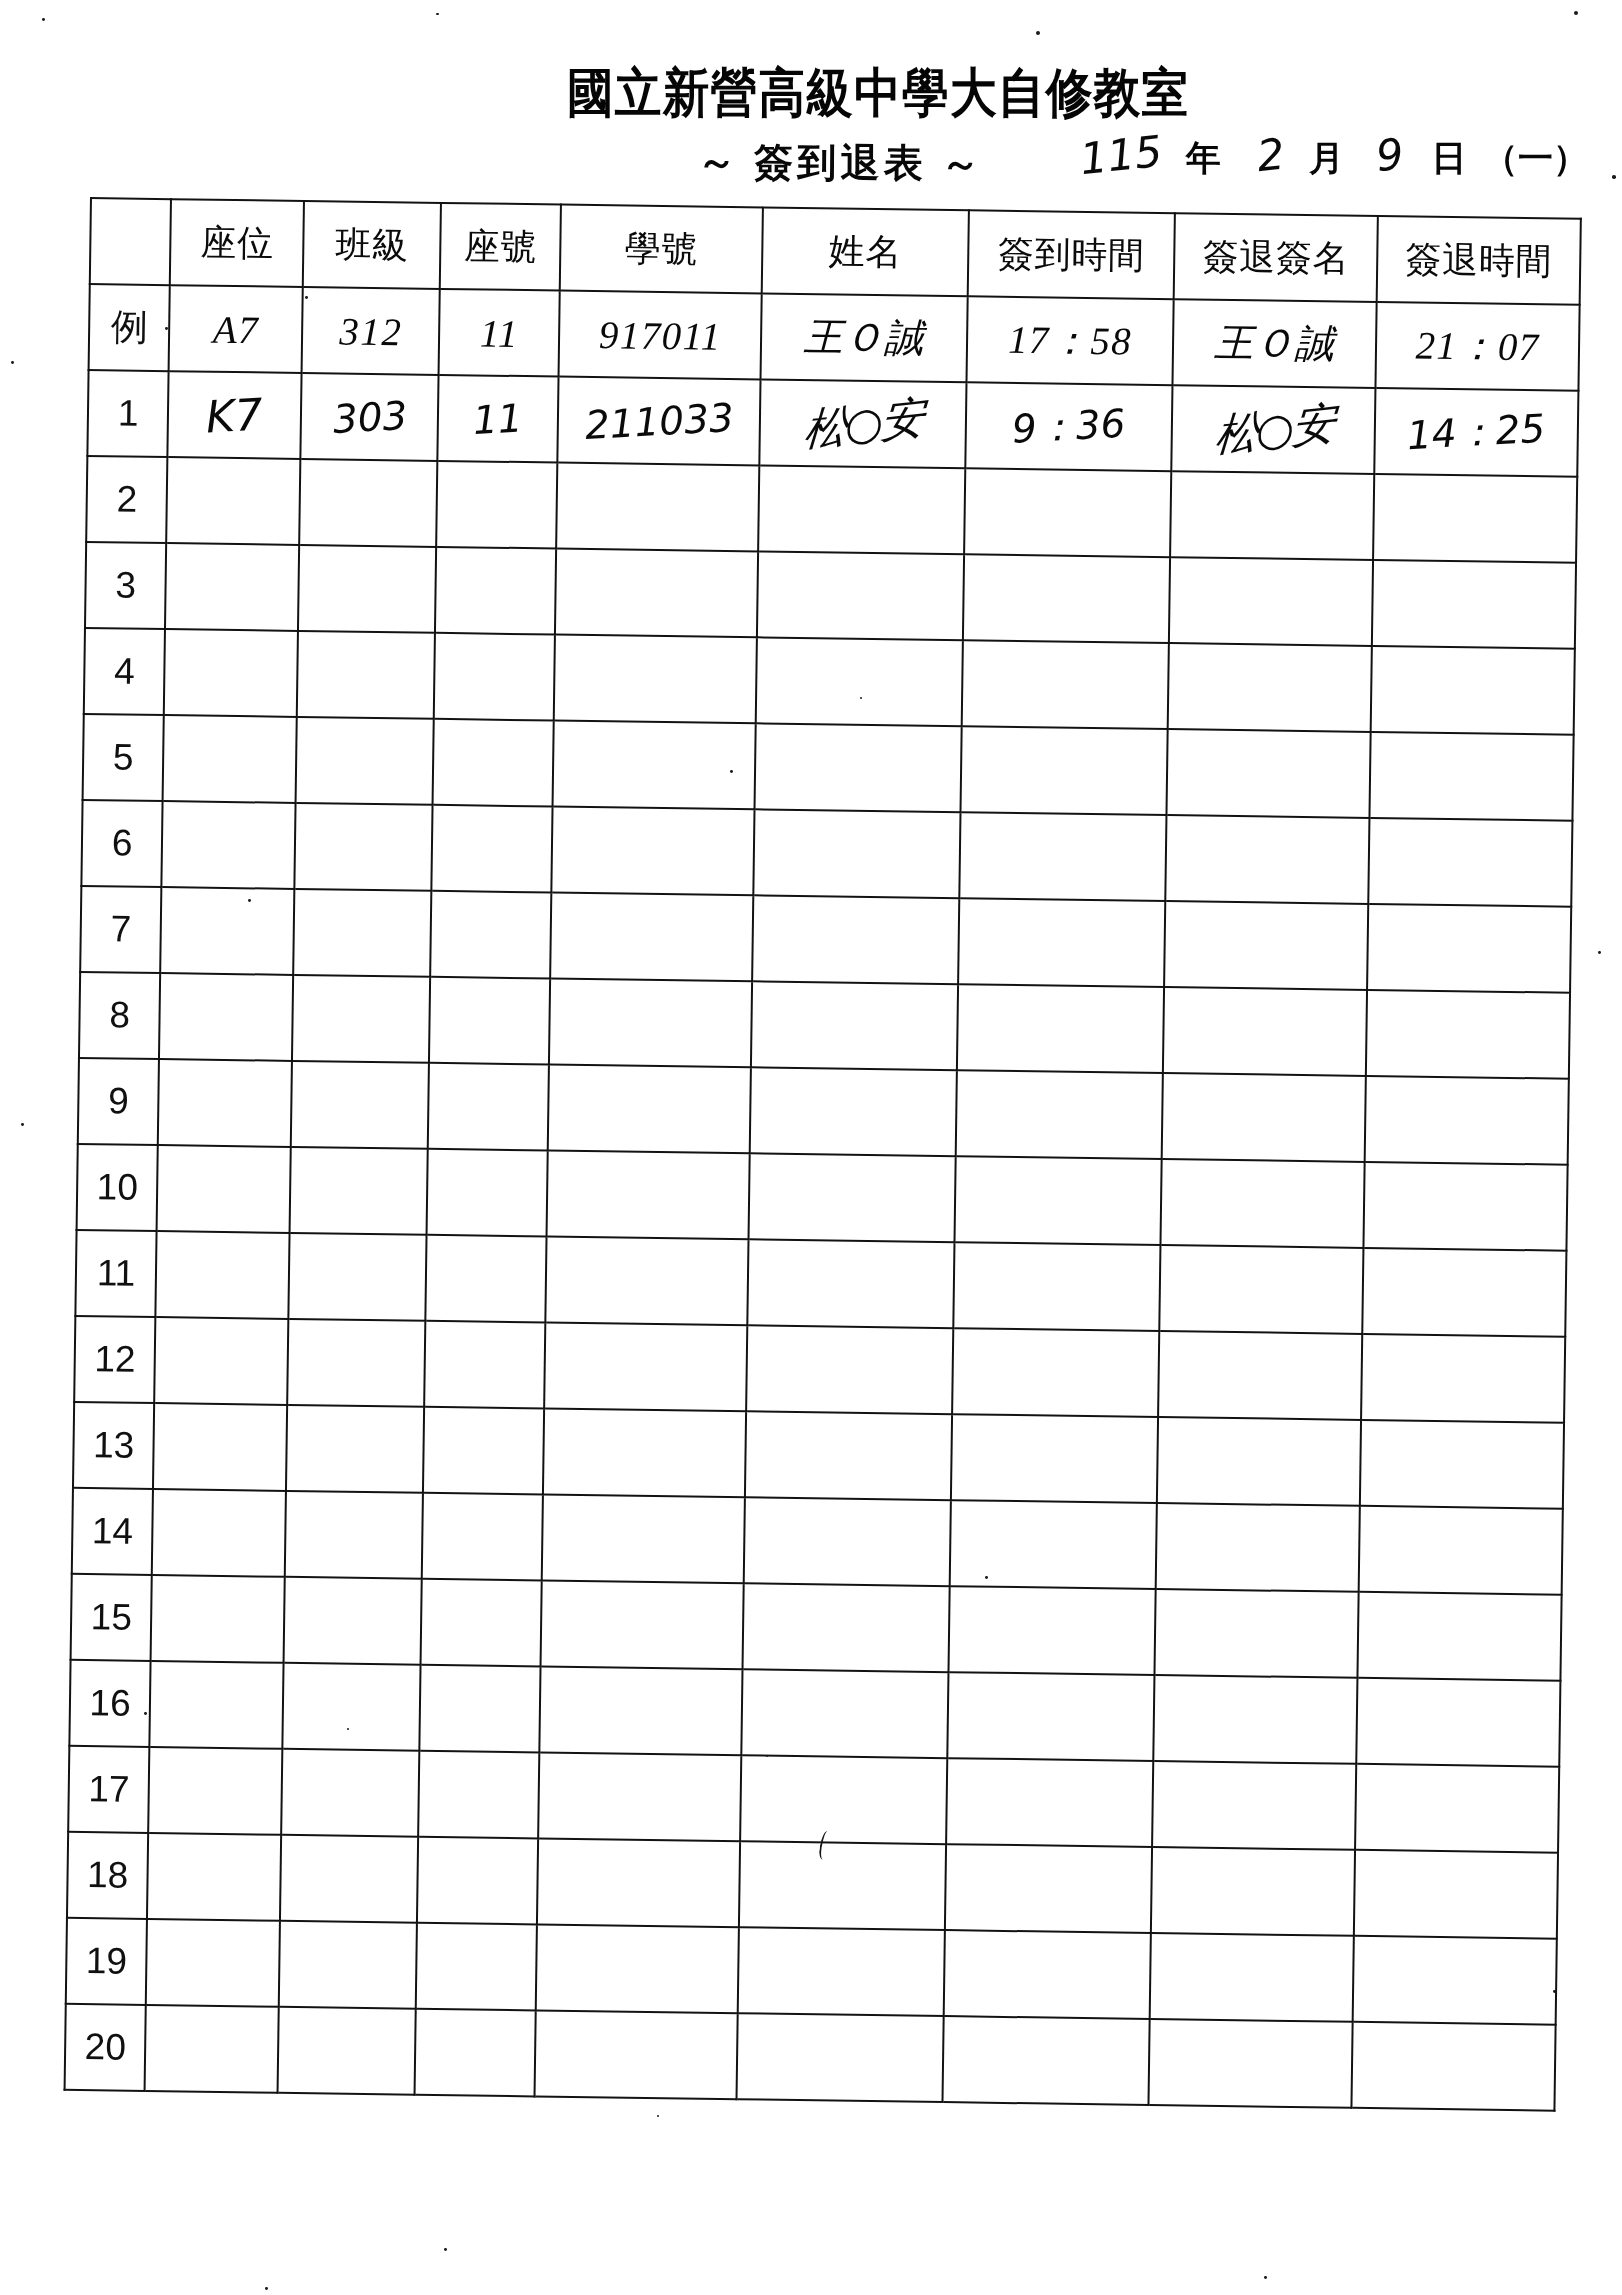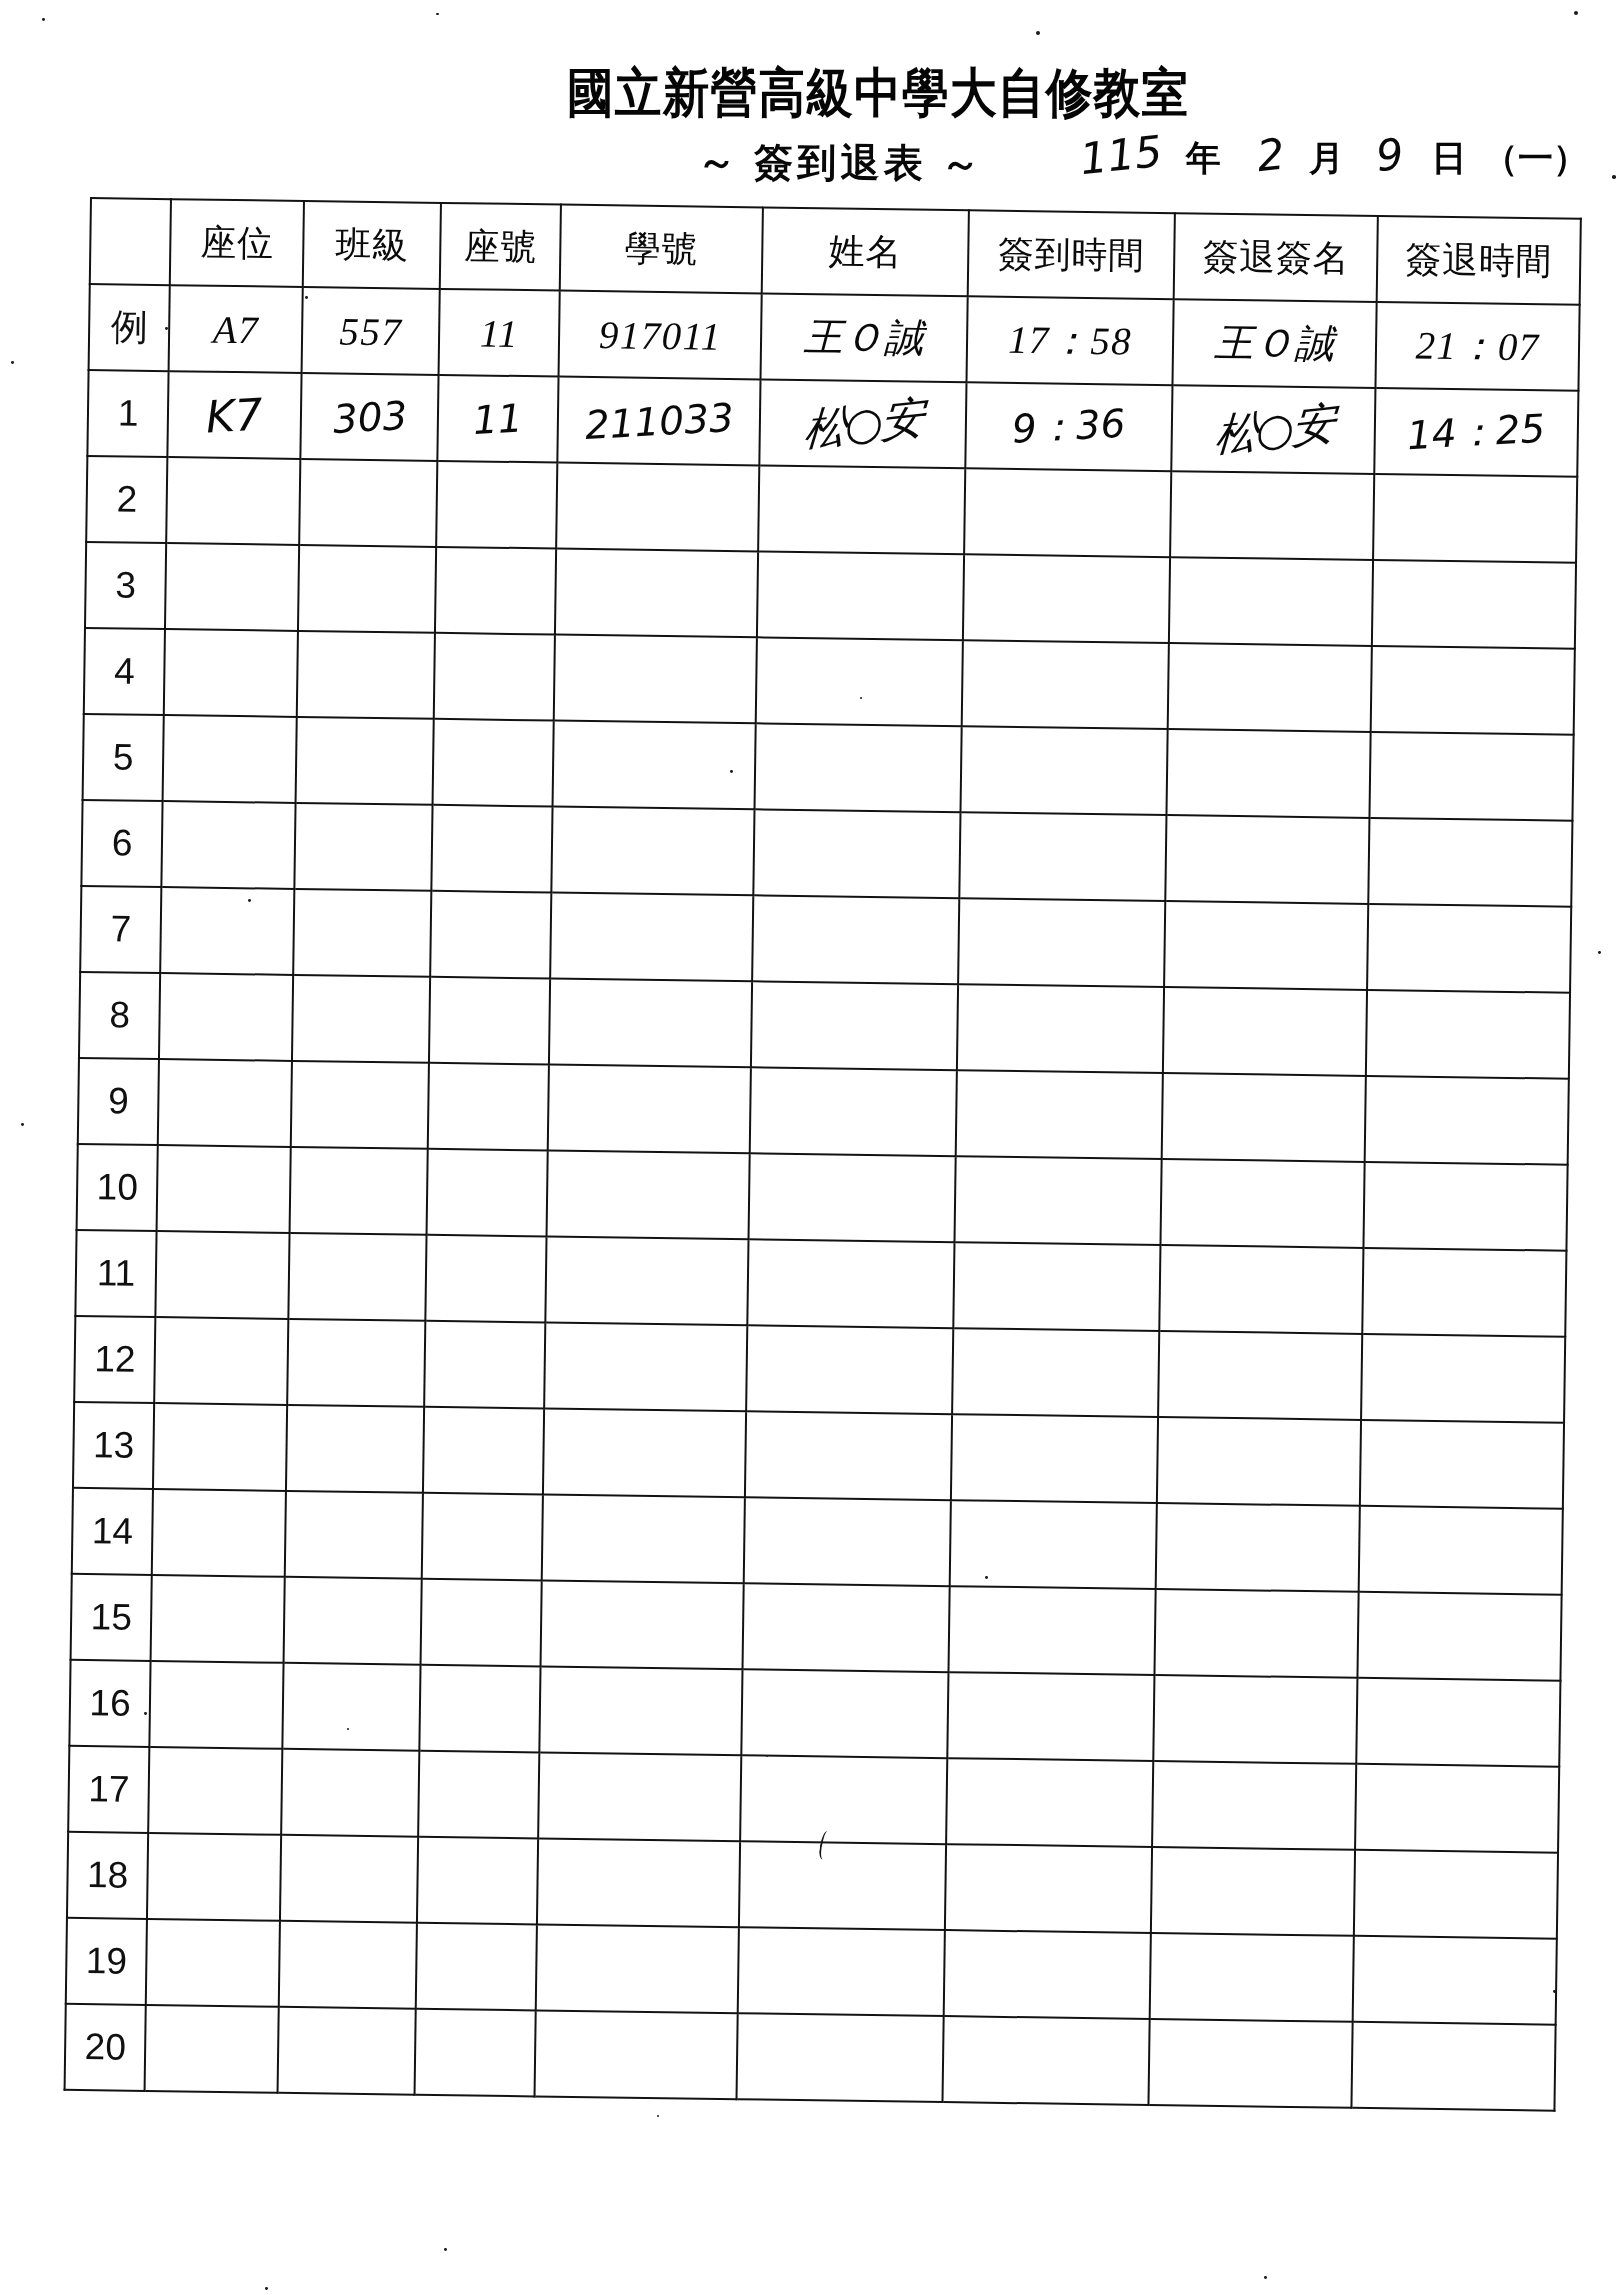--- a/index.html
+++ b/index.html
@@ -124,7 +124,7 @@
           <tr class="row-example" data-name="table-row">
             <th data-name="row-label">例</th>
             <td data-name="cell-seat"><span class="v" data-name="cell-value">A7</span></td>
-            <td data-name="cell-class_no"><span class="v" data-name="cell-value">557</span></td>
+            <td data-name="cell-class_no"><span class="v" data-name="cell-value">312</span></td>
             <td data-name="cell-seat_no"><span class="v" data-name="cell-value">11</span></td>
             <td data-name="cell-student_id"><span class="v" data-name="cell-value">917011</span></td>
             <td data-name="cell-name"><span class="v" data-name="cell-value">王Ｏ誠</span></td>

